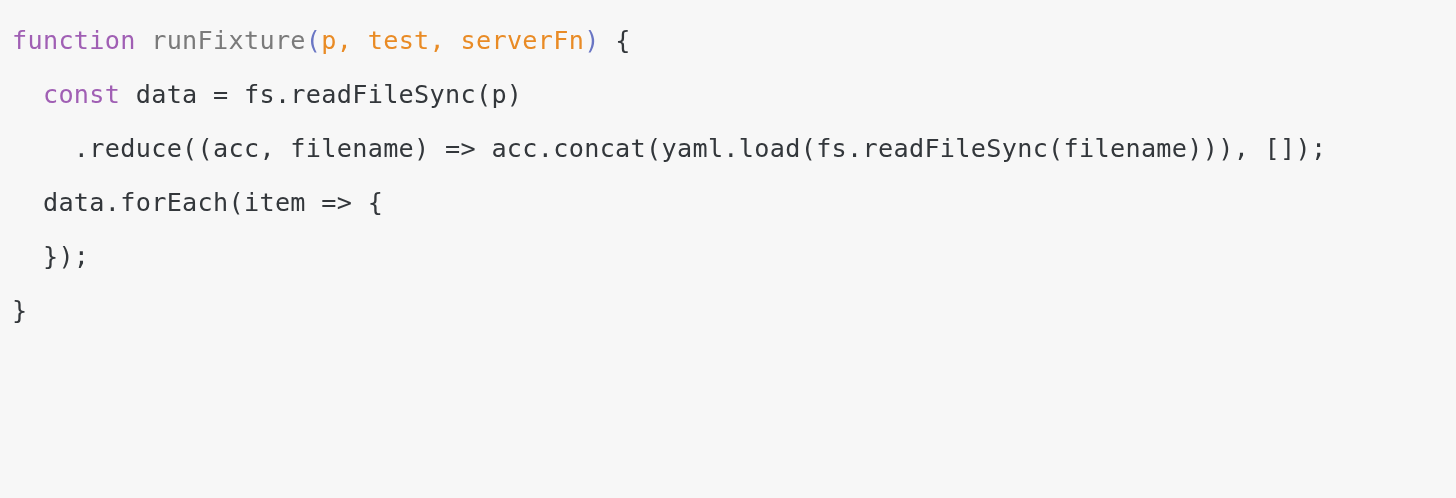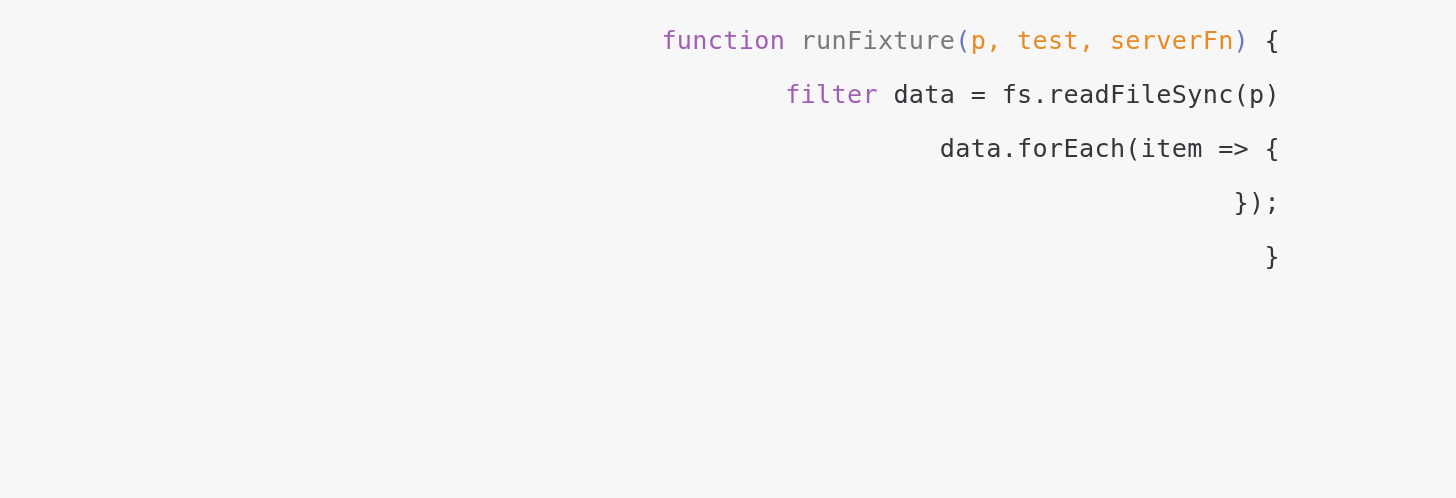--- a/index.html
+++ b/index.html
@@ -23,7 +23,6 @@
     background: #f7f7f7;
     box-sizing: border-box;
     padding: 14px 0 8px 12px;
-    text-align: right;
   }
   .code-line {
     display: block;

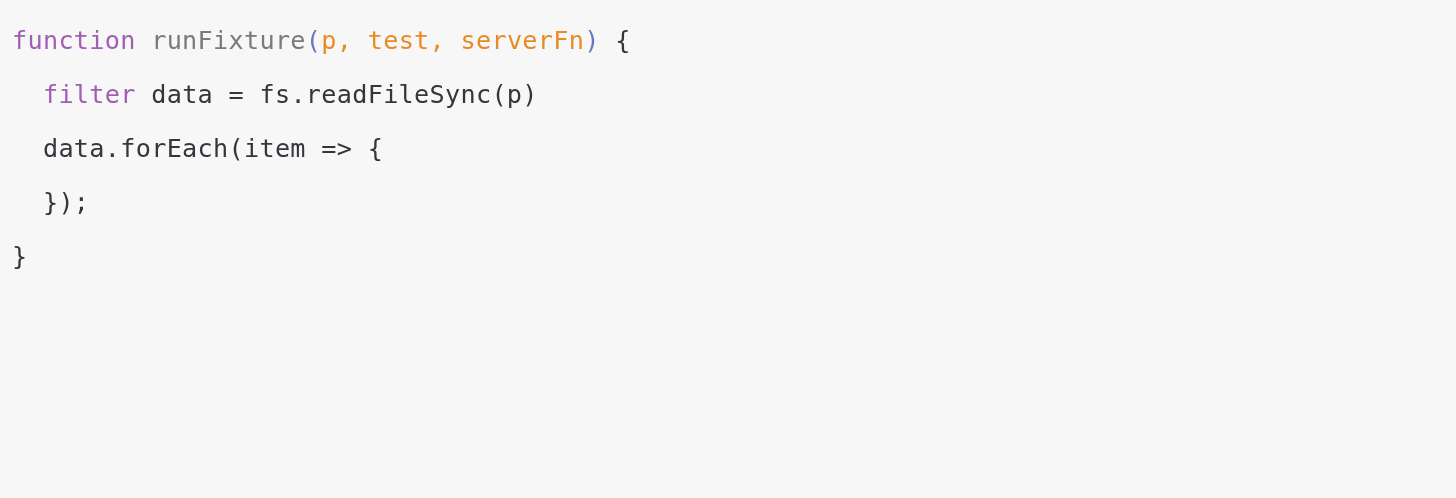--- a/index.html
+++ b/index.html
@@ -47,7 +47,7 @@
 
 <div id="code-block">
     <div class="code-line"><span class="tok tok-keyword">function</span><span class="tok tok-plain"> </span><span class="tok tok-funcname">runFixture</span><span class="tok tok-paren">(</span><span class="tok tok-param">p, test, serverFn</span><span class="tok tok-paren">)</span><span class="tok tok-plain"> {</span></div>
-    <div class="code-line"><span class="tok tok-plain">  </span><span class="tok tok-keyword">filter</span><span class="tok tok-plain"> data = fs.readFileSync(p)</span></div>
+    <div class="code-line"><span class="tok tok-plain">  </span><span class="tok tok-keyword">const</span><span class="tok tok-plain"> data = fs.readFileSync(p)</span></div>
     <div class="code-line"><span class="tok tok-plain">  data.forEach(item =&gt; {</span></div>
     <div class="code-line"><span class="tok tok-plain">  });</span></div>
     <div class="code-line"><span class="tok tok-plain">}</span></div>

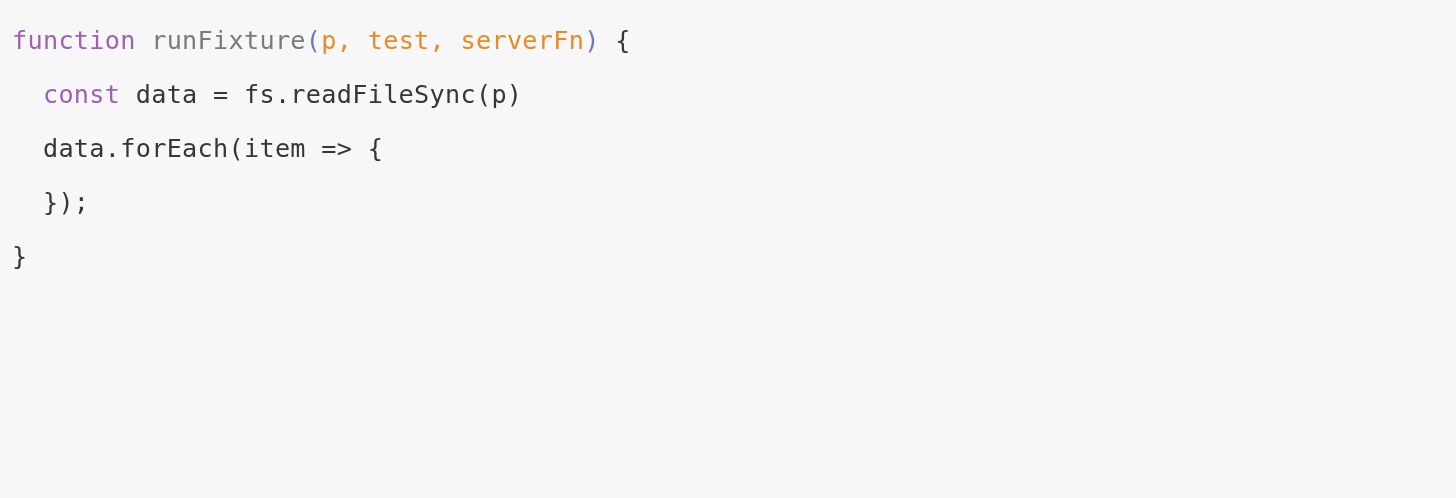--- a/index.html
+++ b/index.html
@@ -48,6 +48,7 @@
 <div id="code-block">
     <div class="code-line"><span class="tok tok-keyword">function</span><span class="tok tok-plain"> </span><span class="tok tok-funcname">runFixture</span><span class="tok tok-paren">(</span><span class="tok tok-param">p, test, serverFn</span><span class="tok tok-paren">)</span><span class="tok tok-plain"> {</span></div>
     <div class="code-line"><span class="tok tok-plain">  </span><span class="tok tok-keyword">const</span><span class="tok tok-plain"> data = fs.readFileSync(p)</span></div>
+    <div class="code-line"><span class="tok tok-plain">    .reduce((acc, filename) =&gt; acc.concat(yaml.load(fs.readFileSync(filename))), []);</span></div>
     <div class="code-line"><span class="tok tok-plain">  data.forEach(item =&gt; {</span></div>
     <div class="code-line"><span class="tok tok-plain">  });</span></div>
     <div class="code-line"><span class="tok tok-plain">}</span></div>

